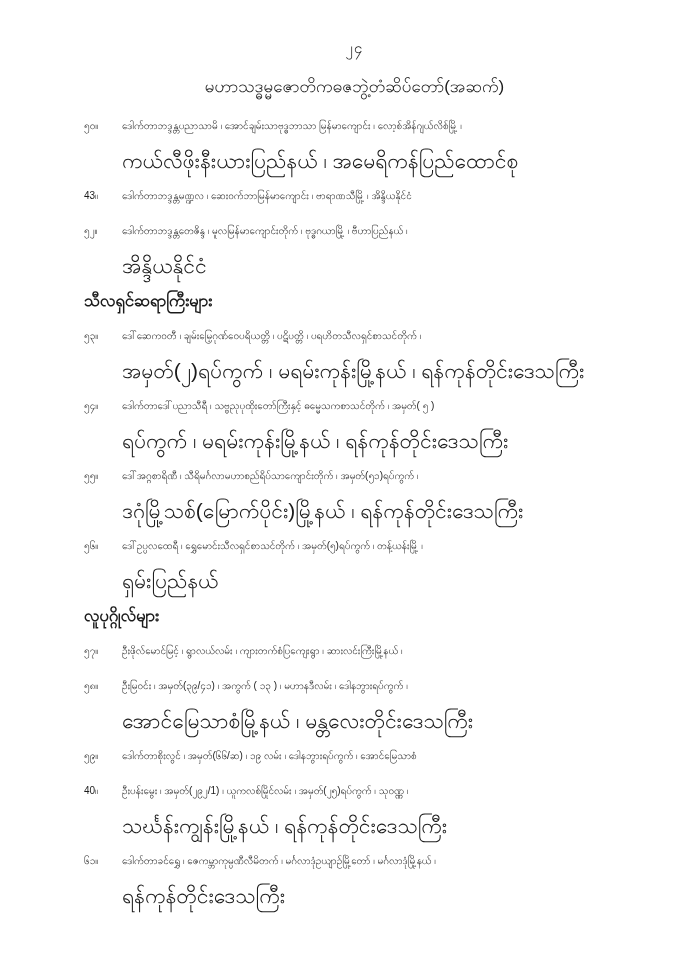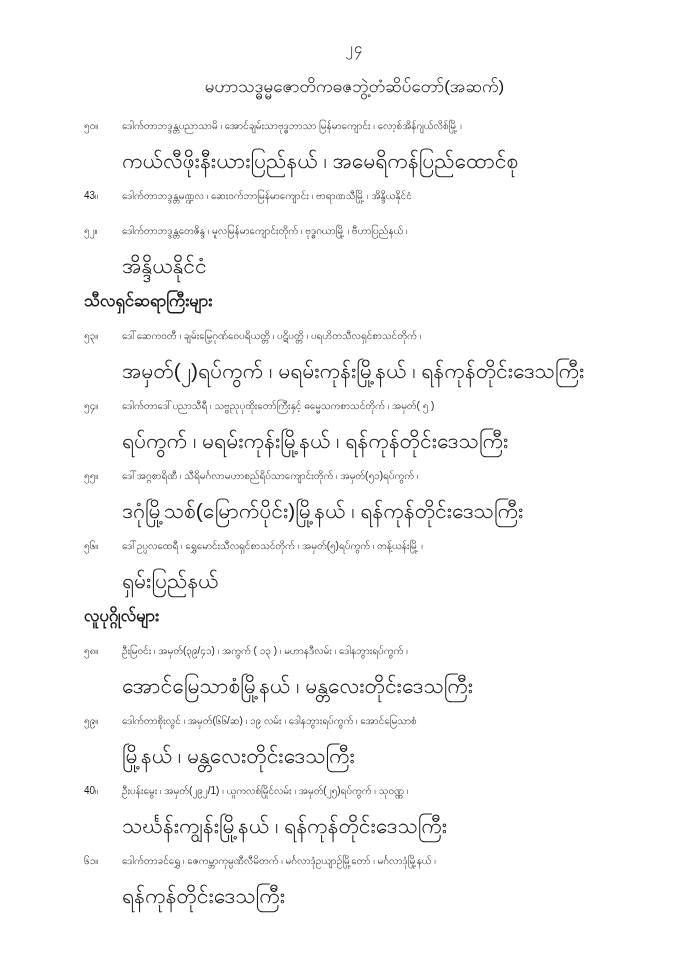--- a/index.html
+++ b/index.html
@@ -113,6 +113,10 @@
 
   <div class="section-heading">လူပုဂ္ဂိုလ်များ</div>
 
+  <div class="entry">
+    <span class="num">၅၇။</span>
+    <span class="text">ဦးဖိုလ်မောင်မြင့် ၊ ရွာလယ်လမ်း ၊ ကျားတက်စံပြကျေးရွာ ၊ ဆားလင်းကြီးမြို့နယ် ၊</span>
+  </div>
 
   <div class="entry">
     <span class="num">၅၈။</span>

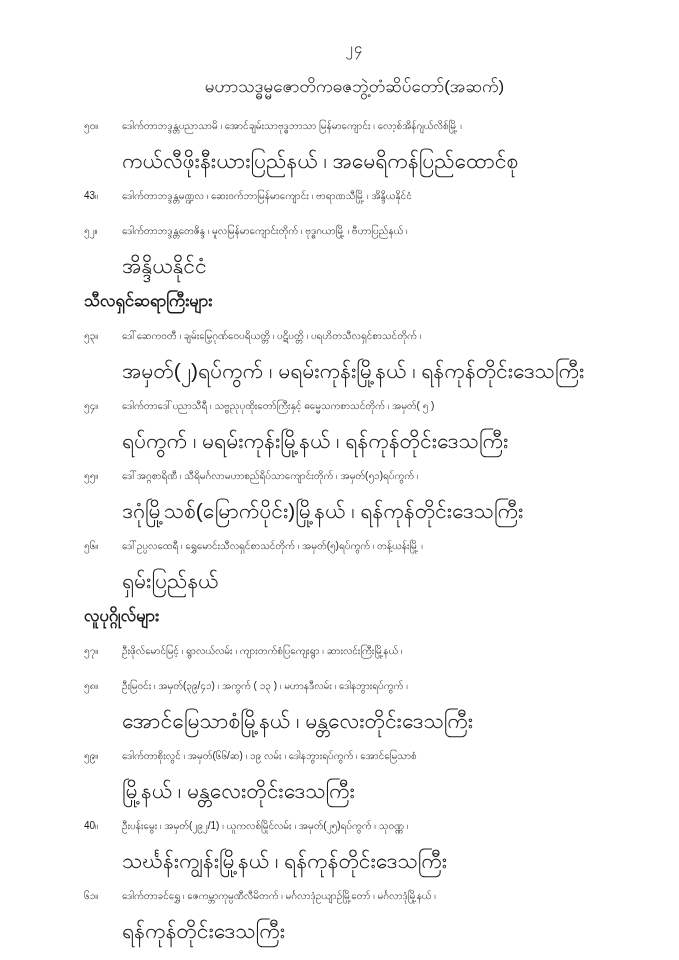--- a/index.html
+++ b/index.html
@@ -128,7 +128,6 @@
     <span class="num">၅၉။</span>
     <span class="text">ဒေါက်တာစိုးလွင် ၊ အမှတ်(၆၆/ဆ) ၊ ၁၉ လမ်း ၊ ဒေါနဘွားရပ်ကွက် ၊ အောင်မြေသာစံ</span>
   </div>
-  <div class="cont">မြို့နယ် ၊ မန္တလေးတိုင်းဒေသကြီး</div>
 
   <div class="entry">
     <span class="num">40။</span>

